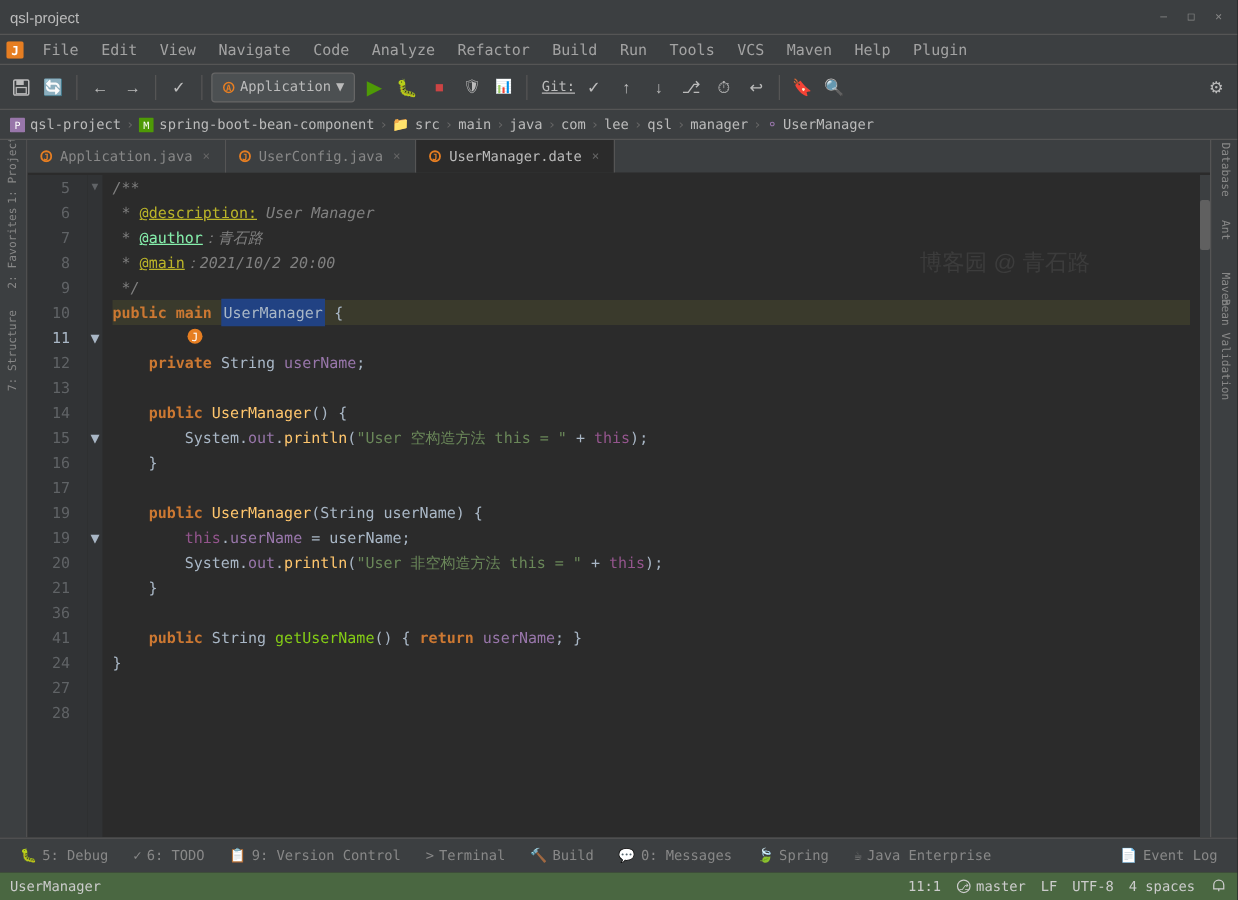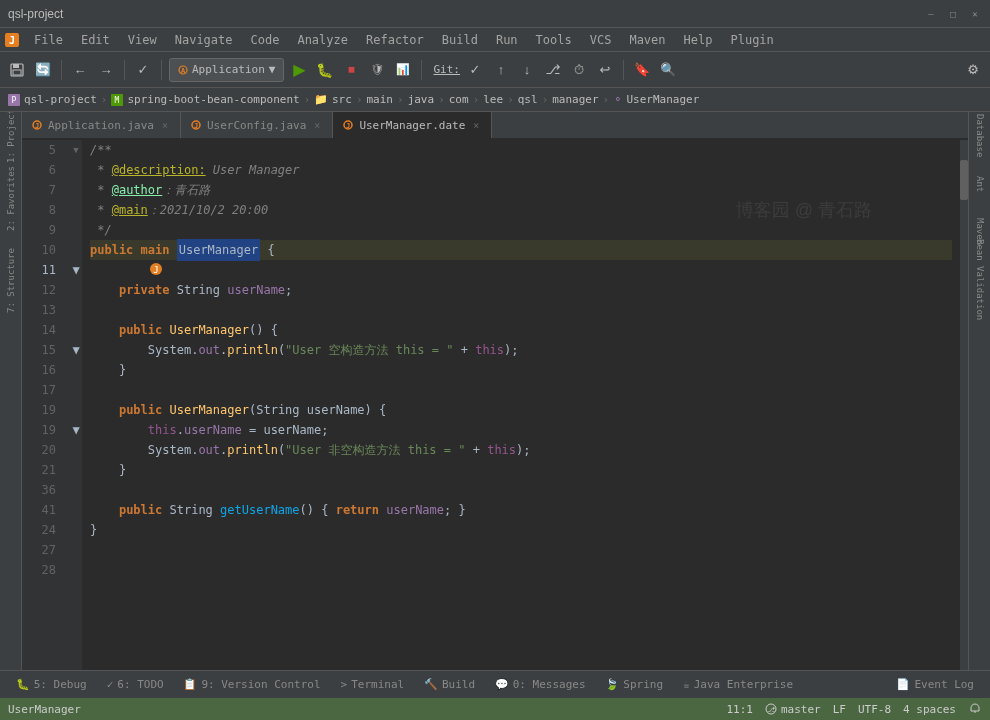--- a/index.html
+++ b/index.html
@@ -680,7 +680,7 @@
         <div class="code-line">&nbsp;</div>
 
         <div class="code-line">
-          <span>&nbsp;&nbsp;&nbsp;&nbsp;</span><span class="kw">public </span><span style="color:#a9b7c6;">String </span><span style="color:#0ea5e9;">getUserName</span><span>() { </span><span class="kw">return </span><span style="color:#9876aa;">userName</span><span>; }</span>
+          <span>&nbsp;&nbsp;&nbsp;&nbsp;</span><span class="kw">public </span><span style="color:#a9b7c6;">String </span><span style="color:#84cc16;">getUserName</span><span>() { </span><span class="kw">return </span><span style="color:#9876aa;">userName</span><span>; }</span>
         </div>
 
         <div class="code-line">

